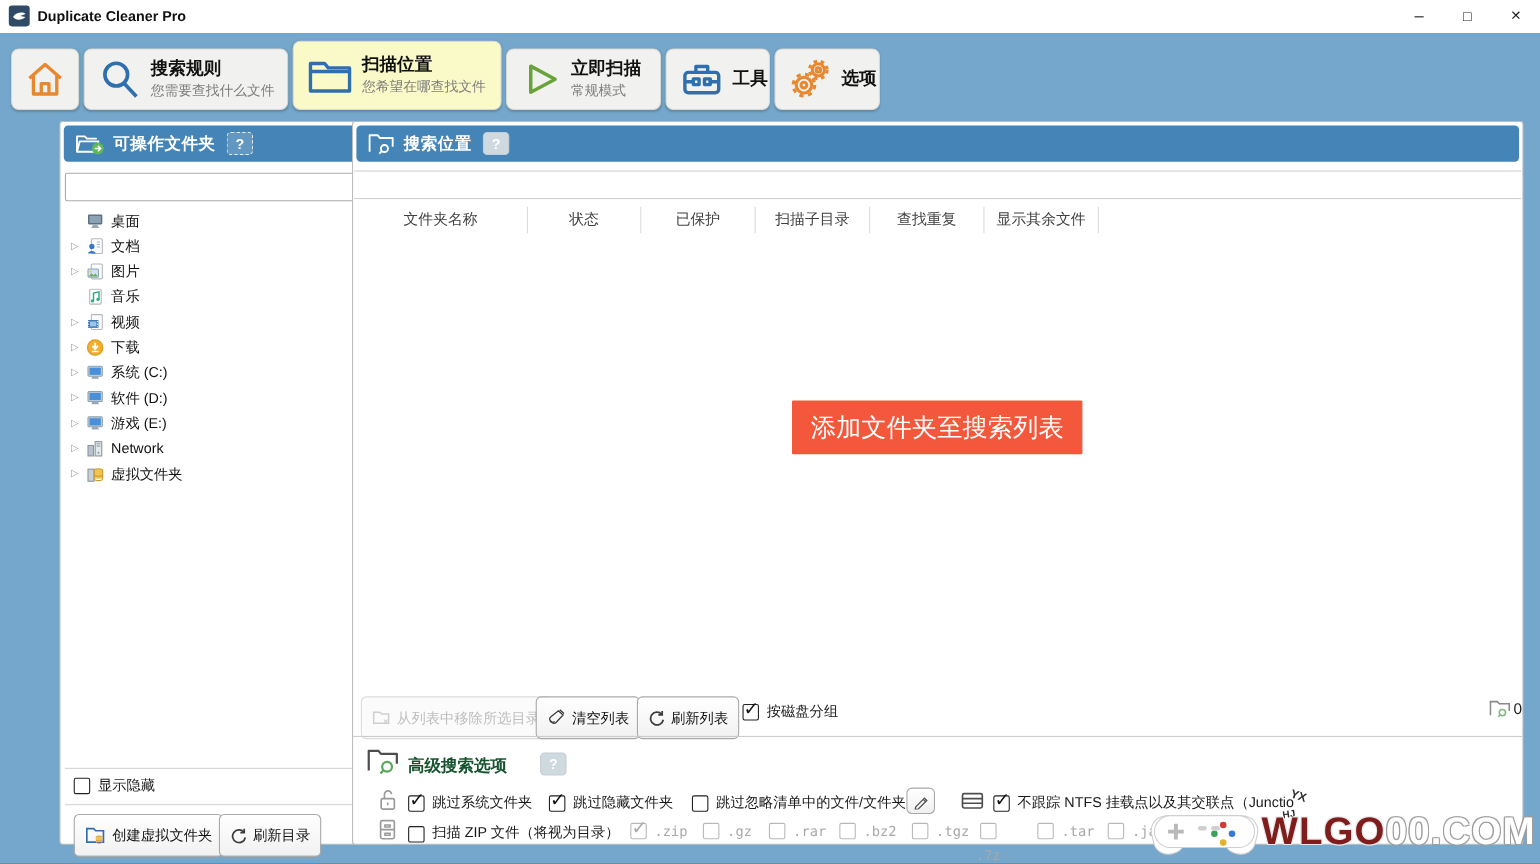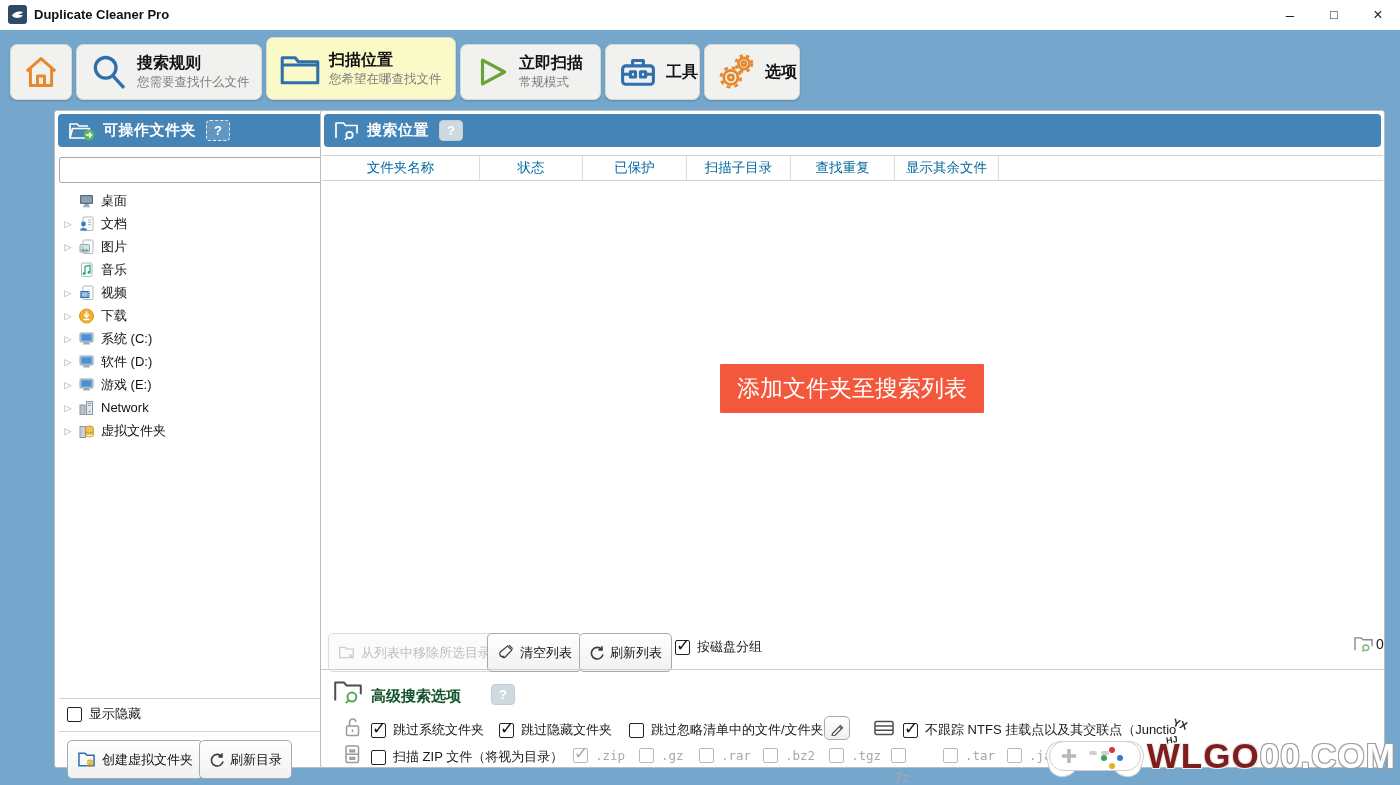--- a/index.html
+++ b/index.html
@@ -53,7 +53,7 @@
   .cbrow{position:absolute;display:flex;align-items:center;gap:7px;font-size:13px;}
   
   .colhdr{position:absolute;left:1px;right:1px;top:44px;height:26px;display:flex;border-top:1px solid #d2d2d2;border-bottom:1px solid #d2d2d2;}
-  .colhdr .col{height:100%;display:flex;align-items:center;justify-content:center;font-size:13.5px;color:#0369a1;border-right:1px solid #dcdcdc;}
+  .colhdr .col{height:100%;display:flex;align-items:center;justify-content:center;font-size:13.5px;color:#404040;border-right:1px solid #dcdcdc;margin-top:32px;}
   .colhdr .col:nth-child(1){width:158px;} .colhdr .col:nth-child(2){width:103px;}
   .colhdr .col:nth-child(3){width:104px;} .colhdr .col:nth-child(4){width:104px;}
   .colhdr .col:nth-child(5){width:104px;} .colhdr .col:nth-child(6){width:104px;}

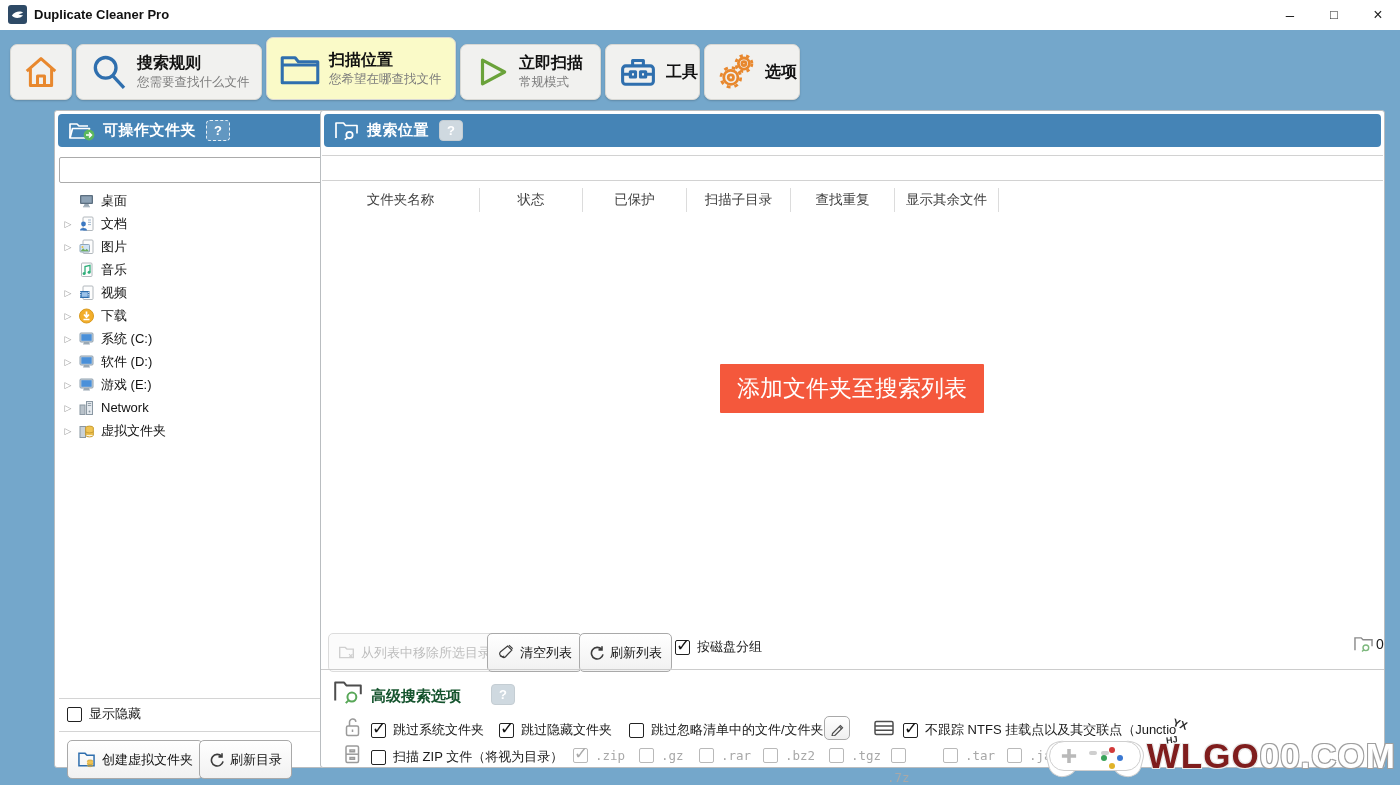--- a/index.html
+++ b/index.html
@@ -477,7 +477,7 @@
           <path d="M7 6 h4.5 v1.8 h-4.5 z M7 13.5 h4.5 v1.8 h-4.5 z"></path>
       </svg>
     </div>
-    <div class="cbrow" style="left:50px;top:637px;">
+    <div class="cbrow" style="left:50px;top:637px;align-items:flex-end;">
       <span class="cb"></span>
       <span>扫描 ZIP 文件（将视为目录）</span>
     </div>

